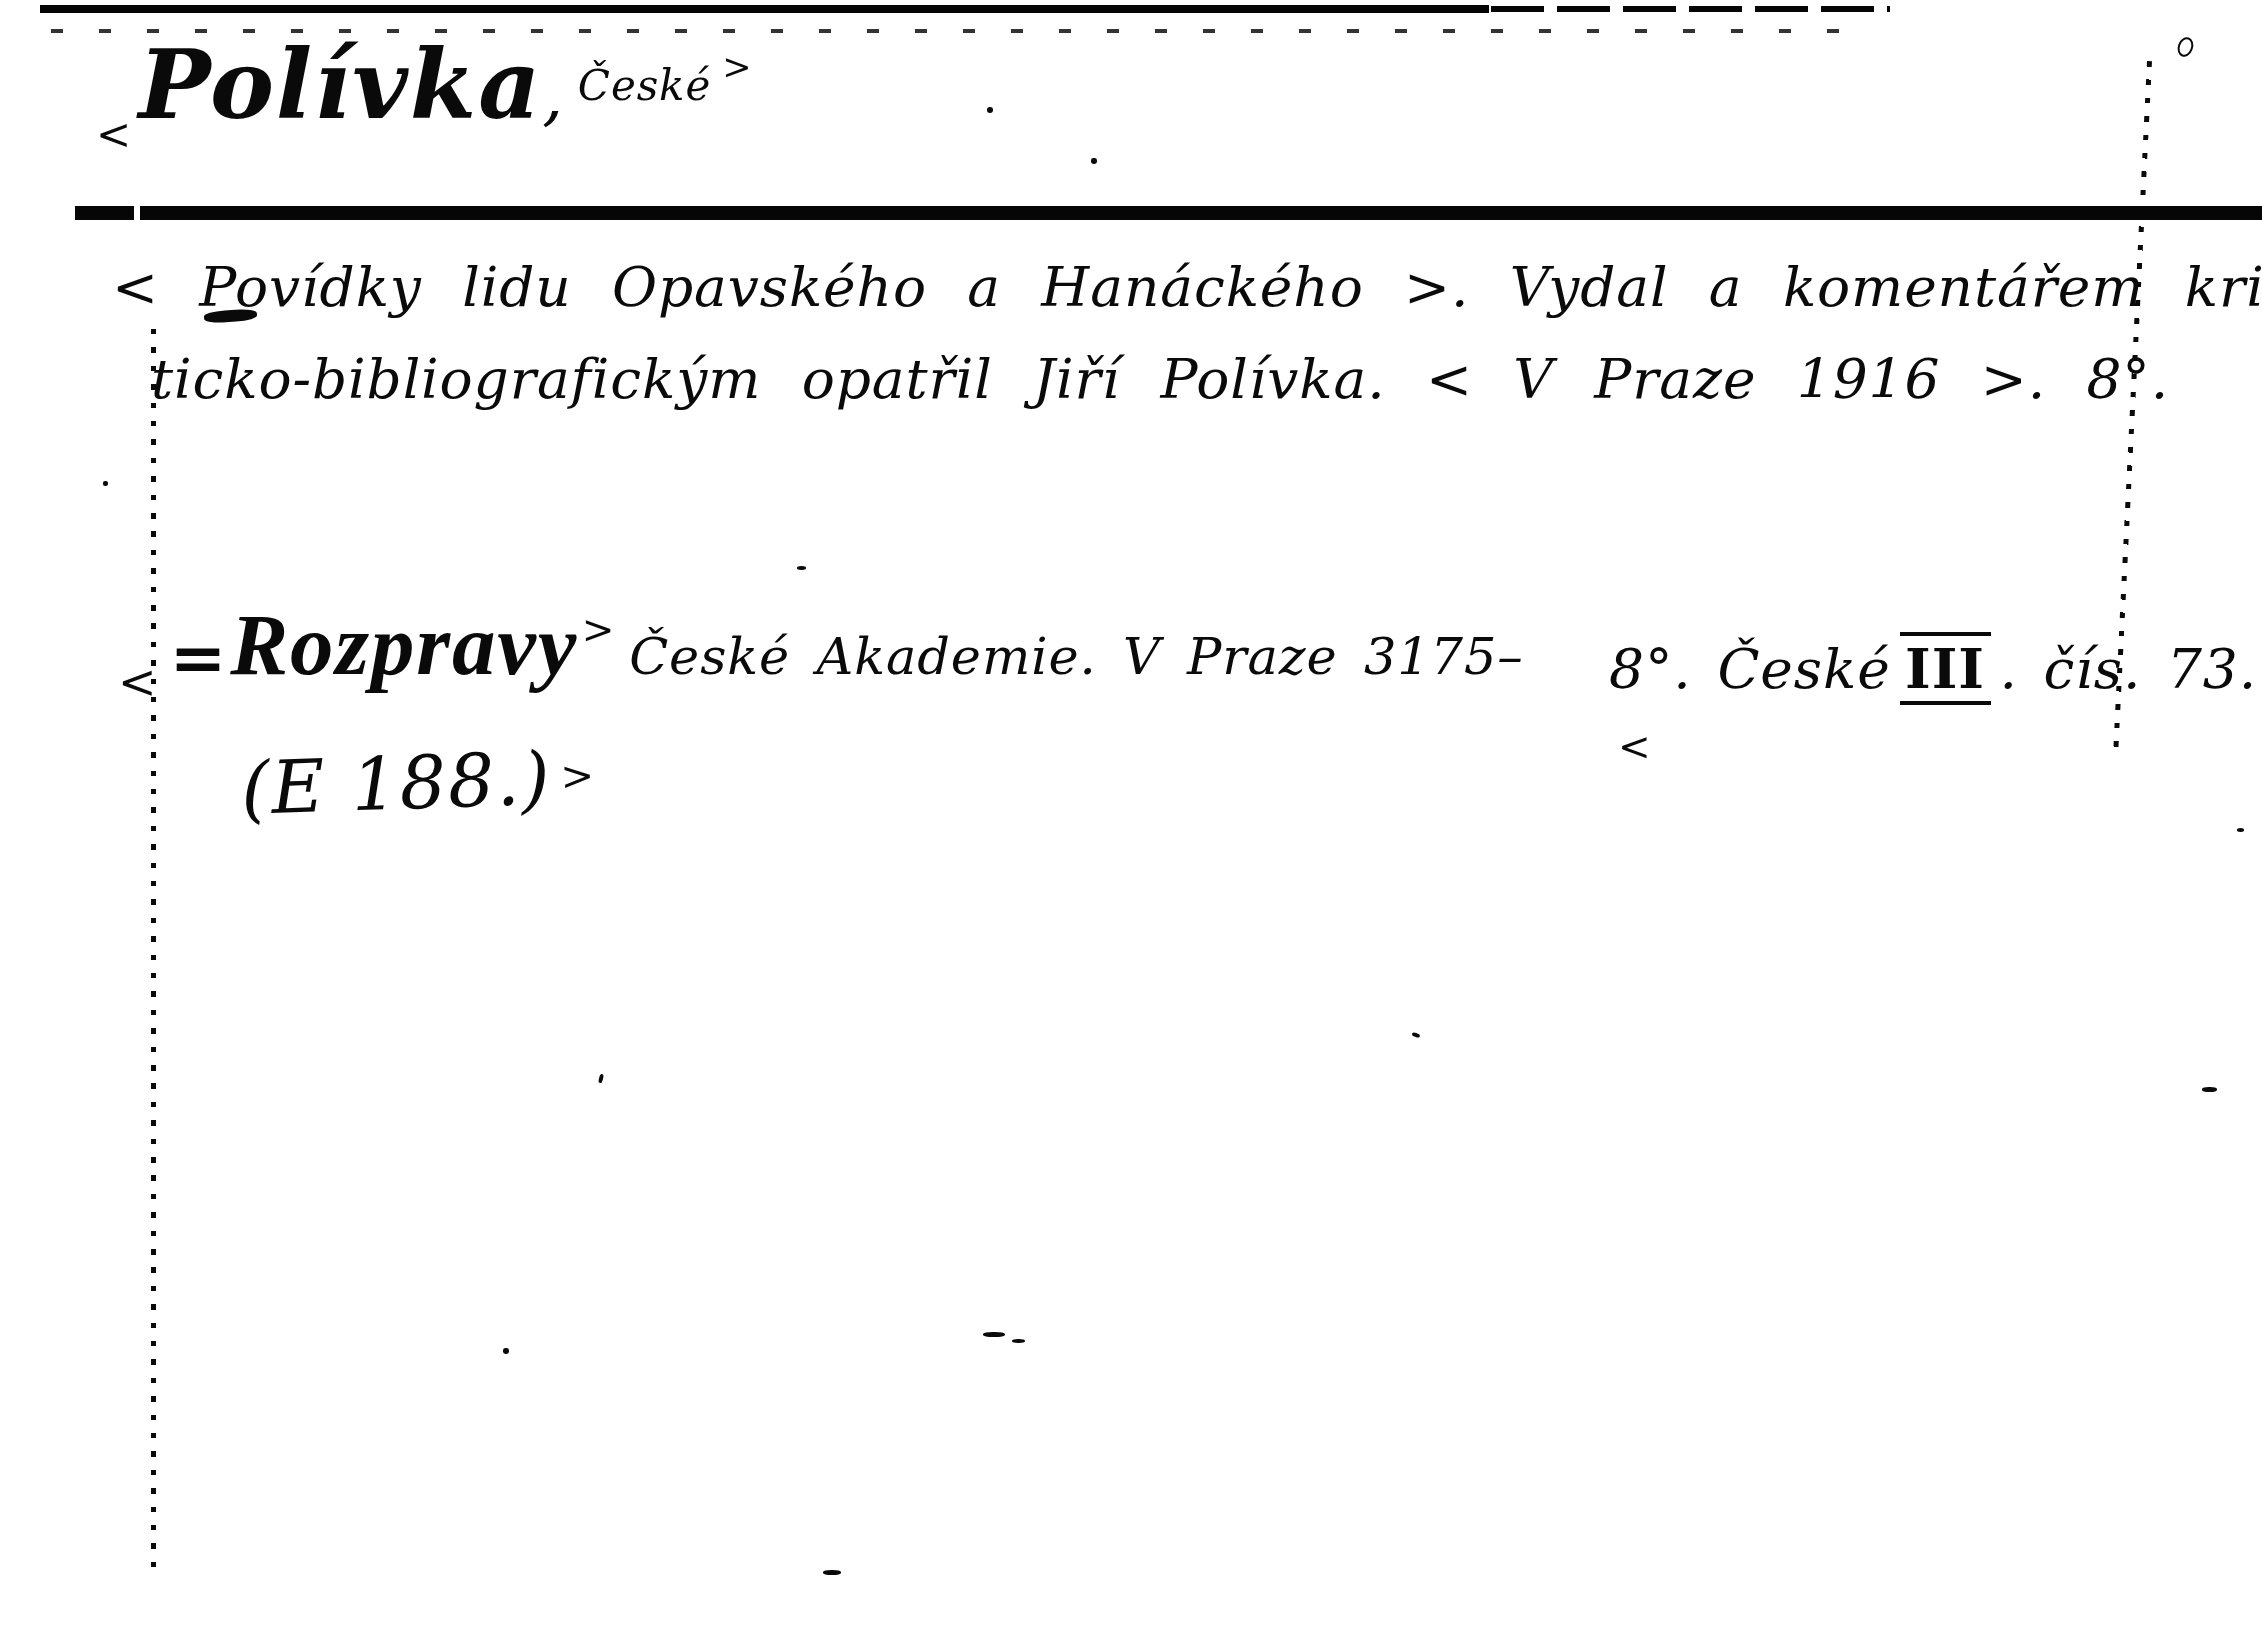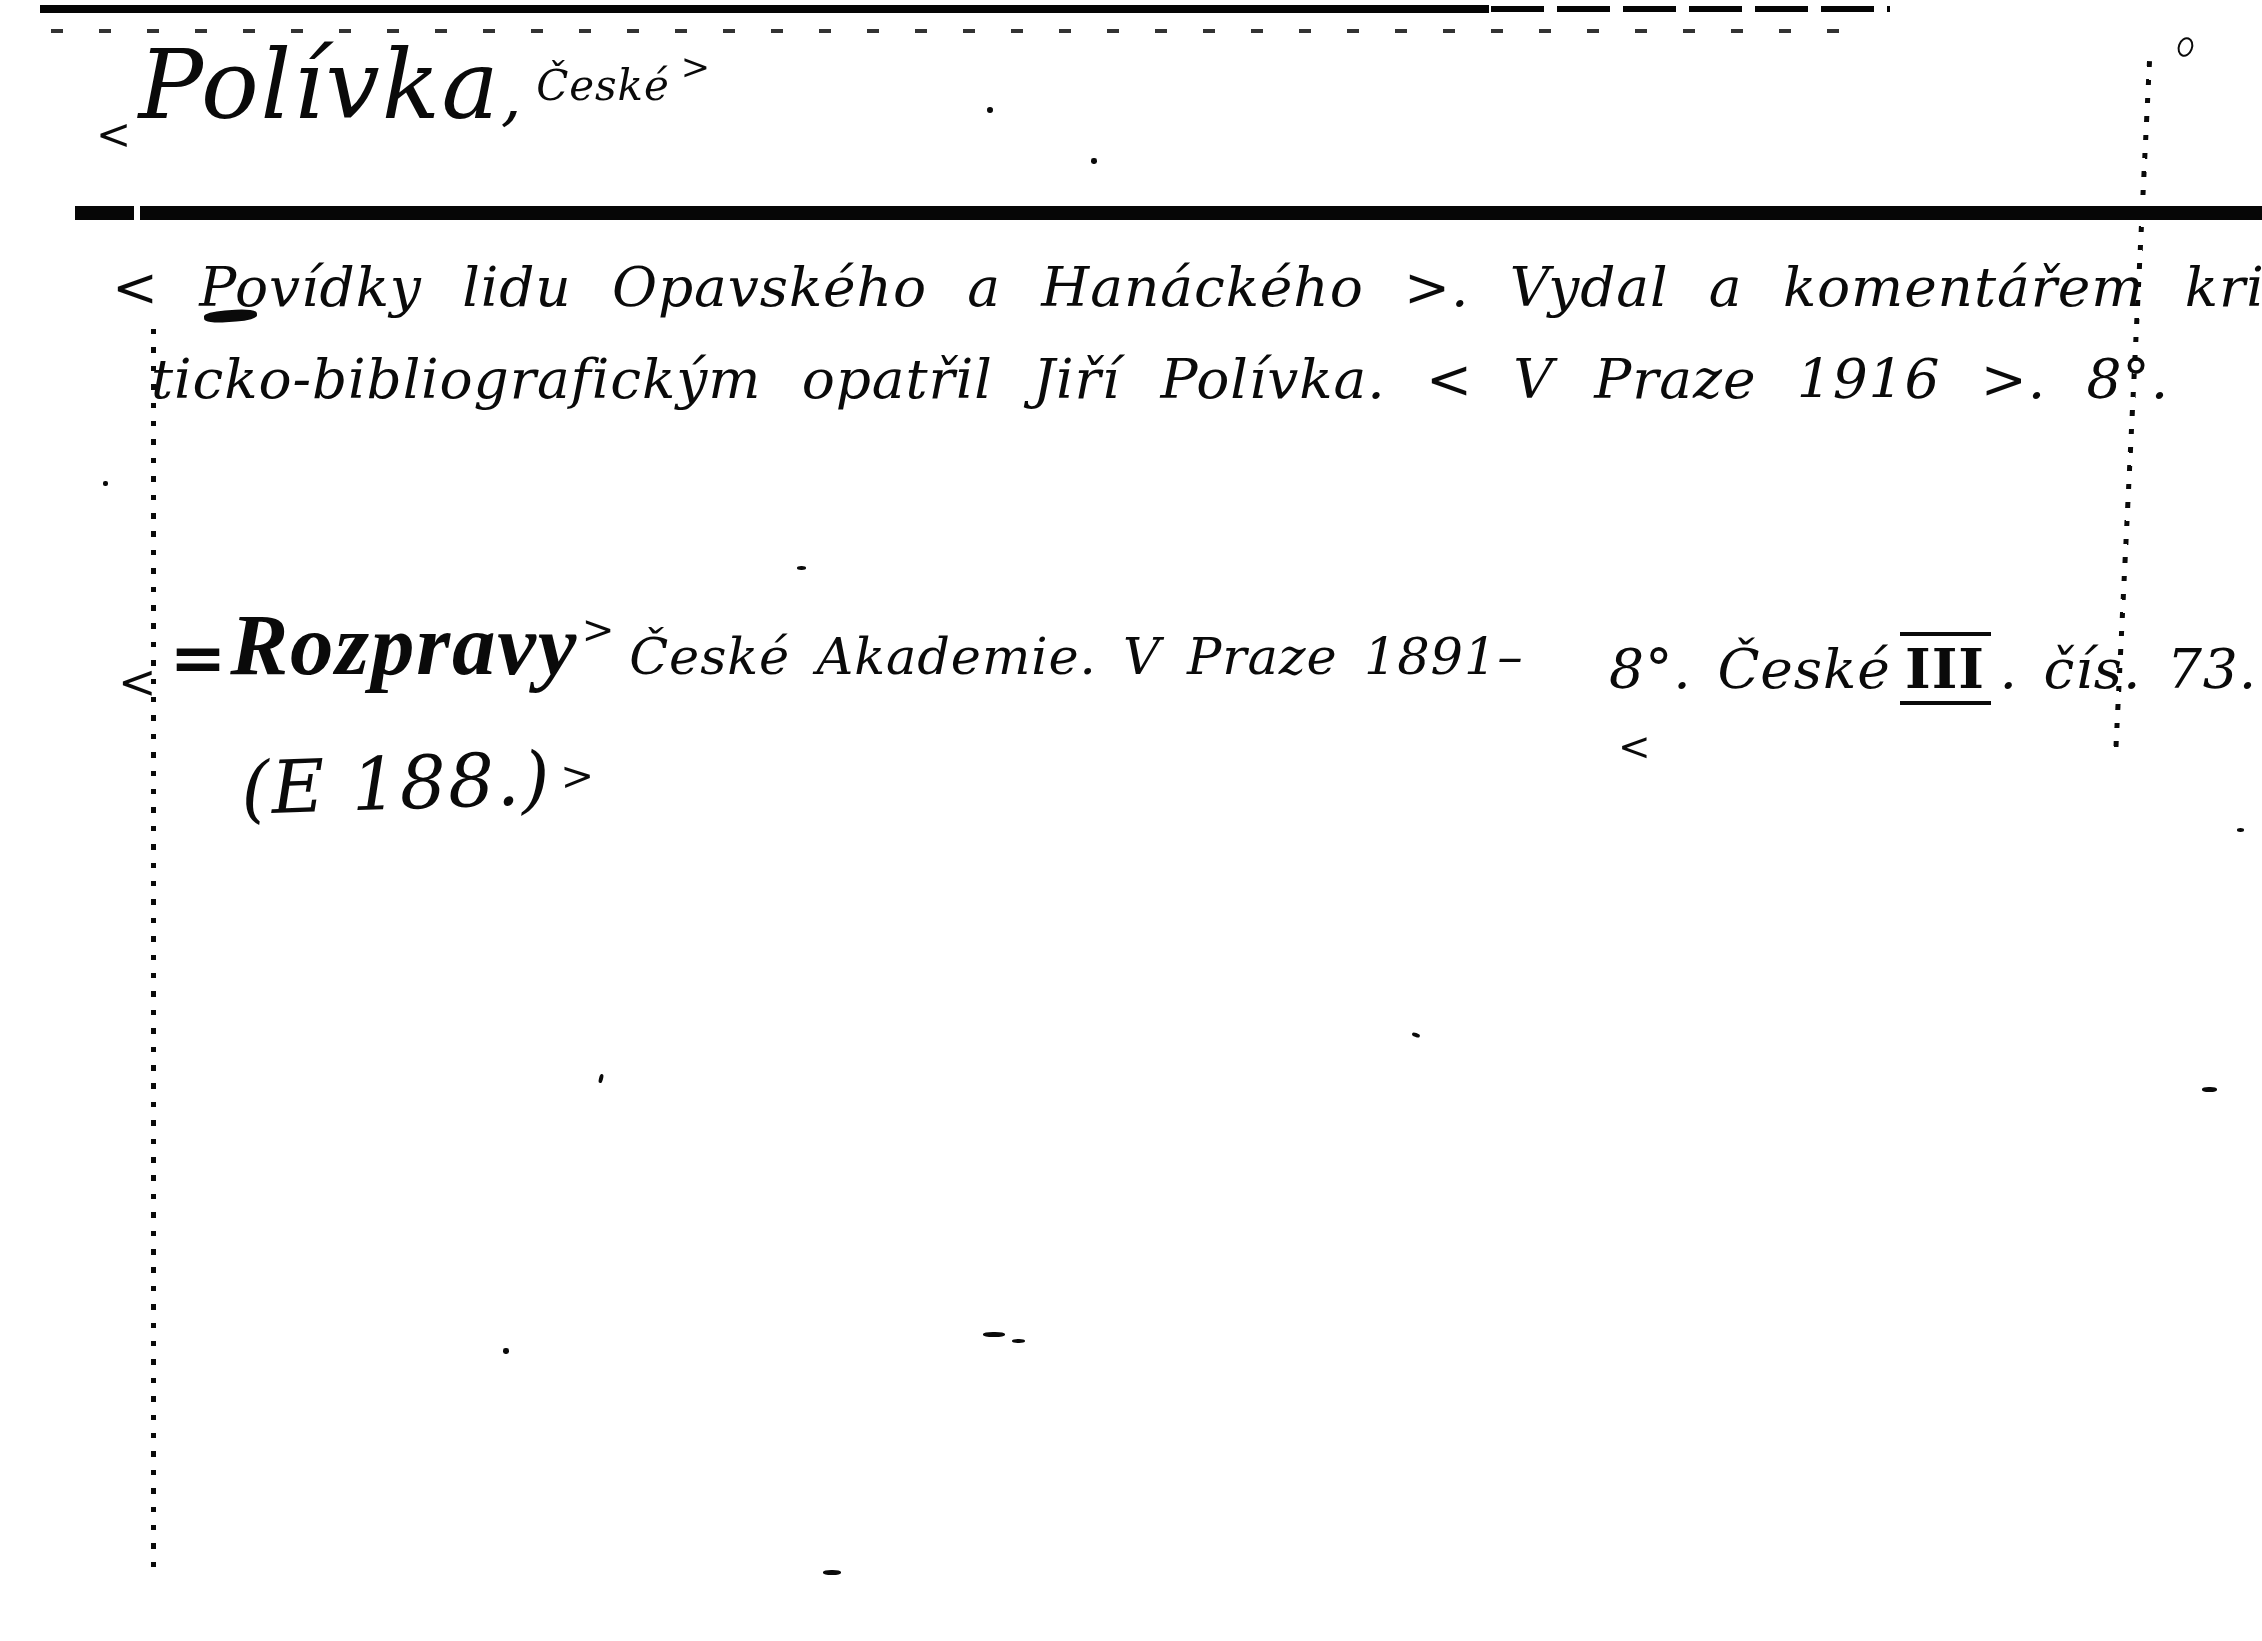--- a/index.html
+++ b/index.html
@@ -62,7 +62,7 @@
 
   .heading { position: absolute; left: 96px; top: 37px; }
   .heading .open-mark  { font-size: 42px; position: relative; top: 31px; margin-right: 7.3px; }
-  .heading .surname    { font-size: 96px; font-weight: normal; letter-spacing: 1.8px; }
+  .heading .surname    { font-size: 96px; font-weight: bold; letter-spacing: 1.8px; }
   .heading .comma      { font-size: 66px; }
   .heading .forename   { font-size: 42px; position: relative; top: -18.4px; margin-left: 14.7px; letter-spacing: 0.9px; }
   .heading .close-mark { font-size: 35px; position: relative; top: -39px; margin-left: 11px; }

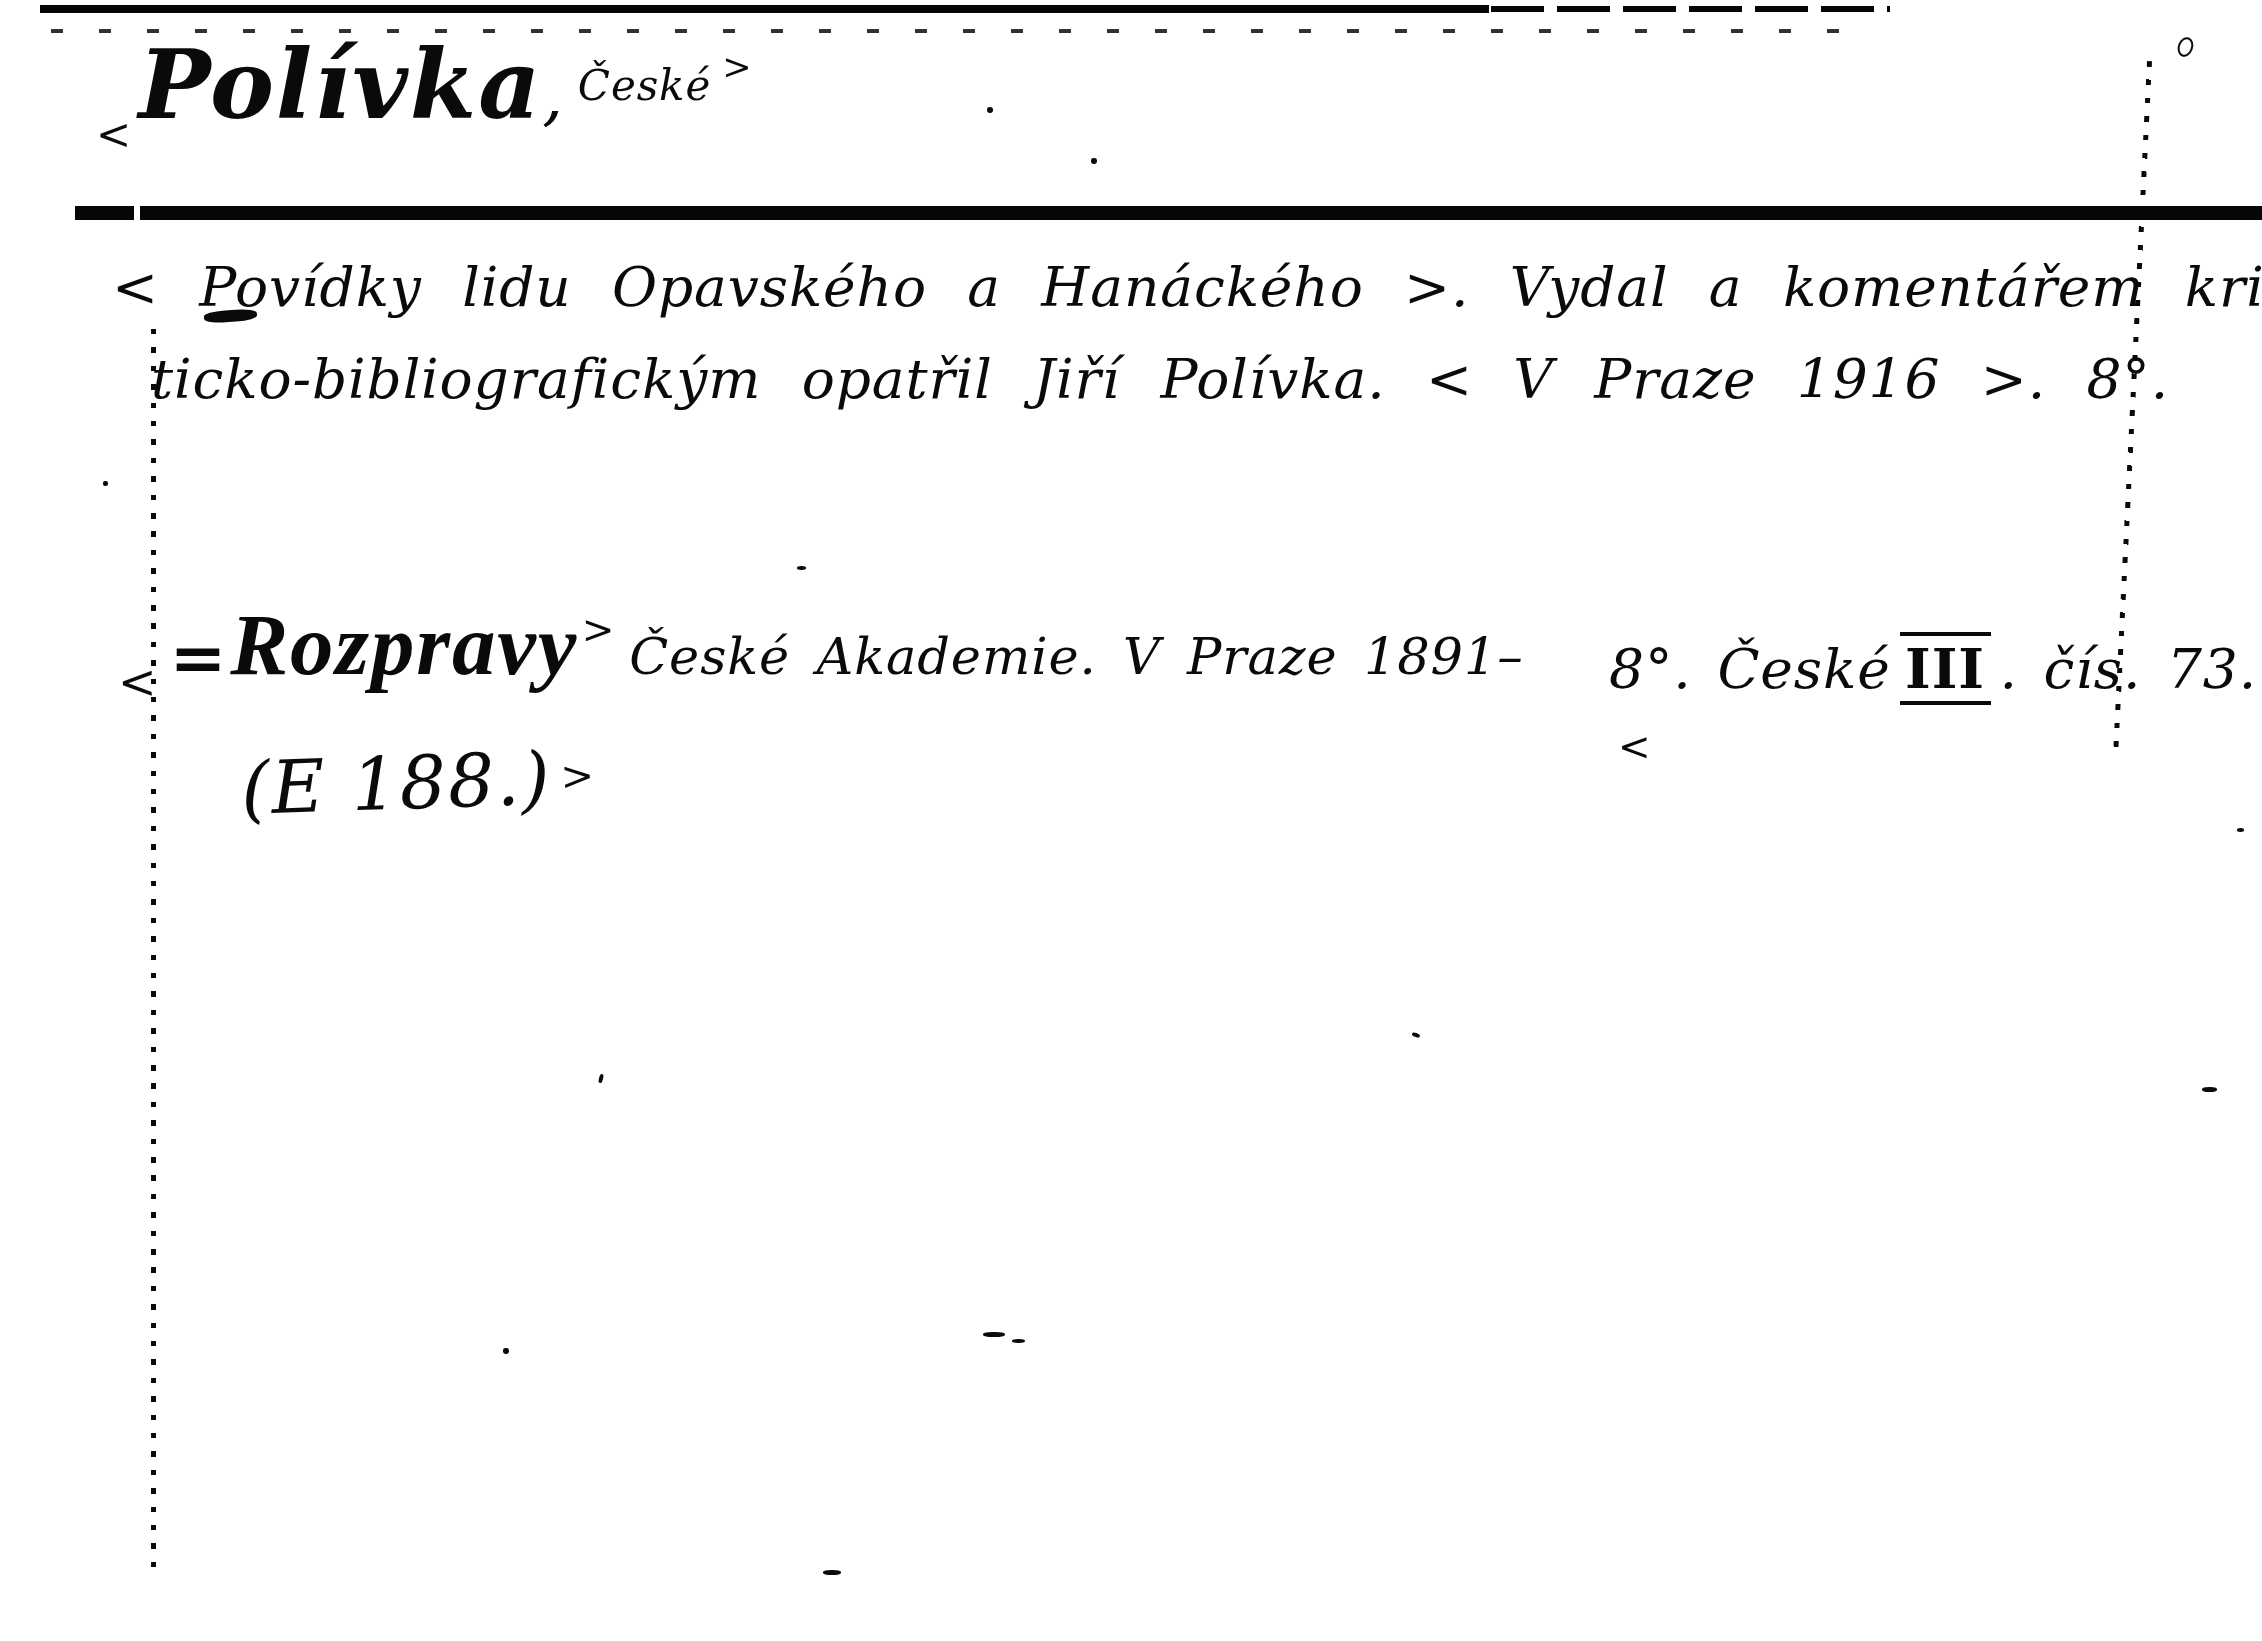--- a/index.html
+++ b/index.html
@@ -132,7 +132,7 @@
 <div class="pov-underline"></div>
 
 <div class="entry-series hw">
-  <span class="open-mark">&lt;</span><span class="equals">=</span><span class="title">Rozpravy</span><span class="close-mark">&gt;</span><span class="detail">České Akademie. V Praze 1891–</span>
+  <span class="open-mark">&lt;</span><span class="equals">=</span><span class="title">Rozpravy</span><span class="close-mark">&gt;</span><span class="detail">České Akademie. V Praze 3175–</span>
 </div>
 
 <div class="classification hw">

